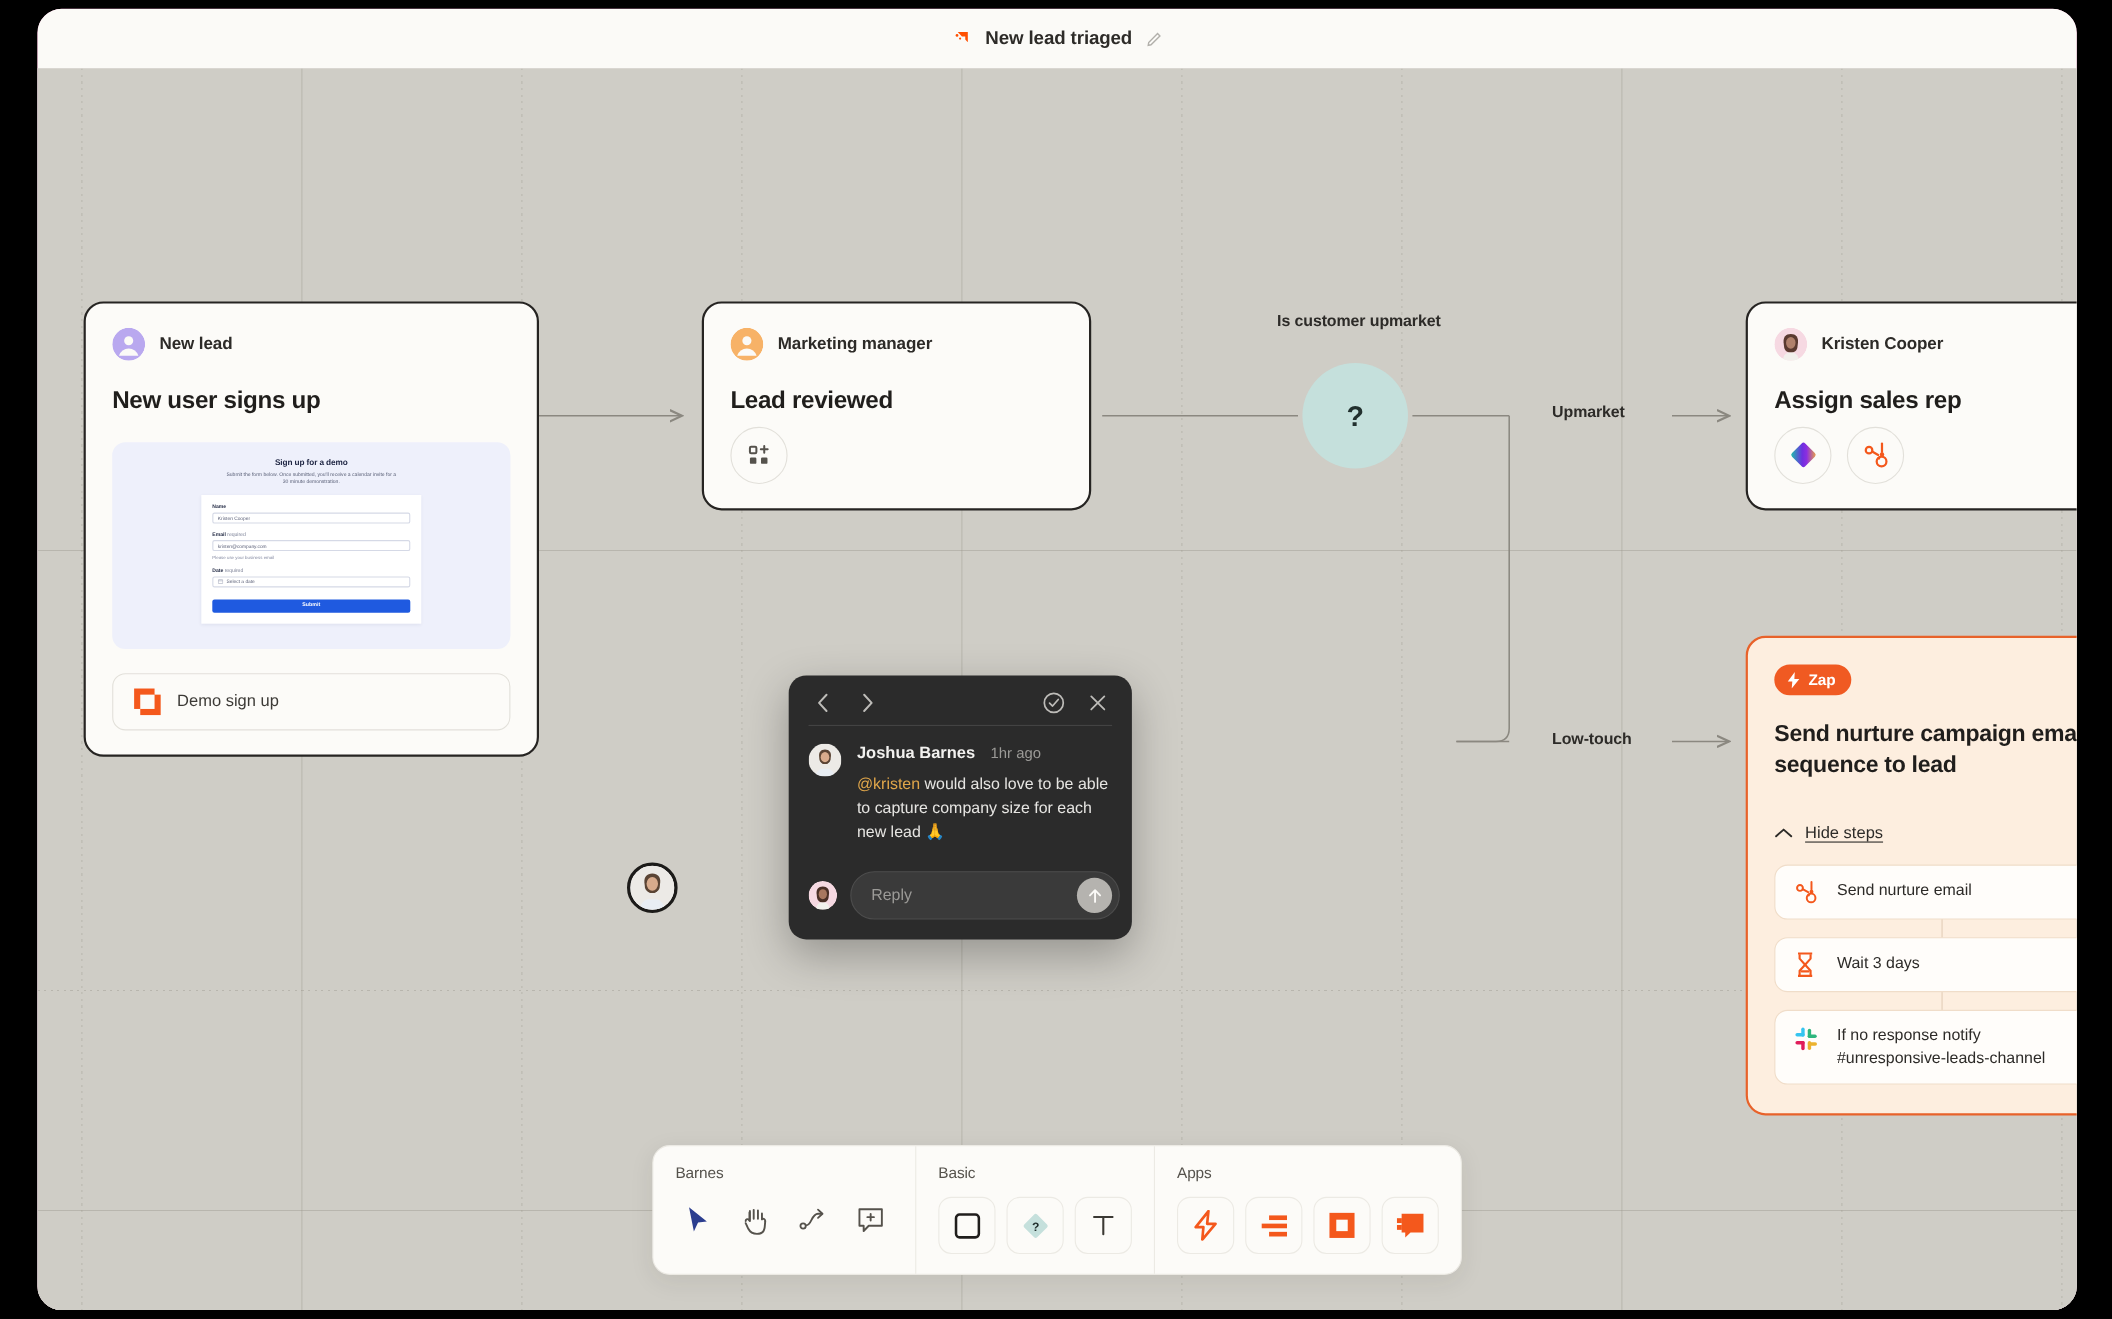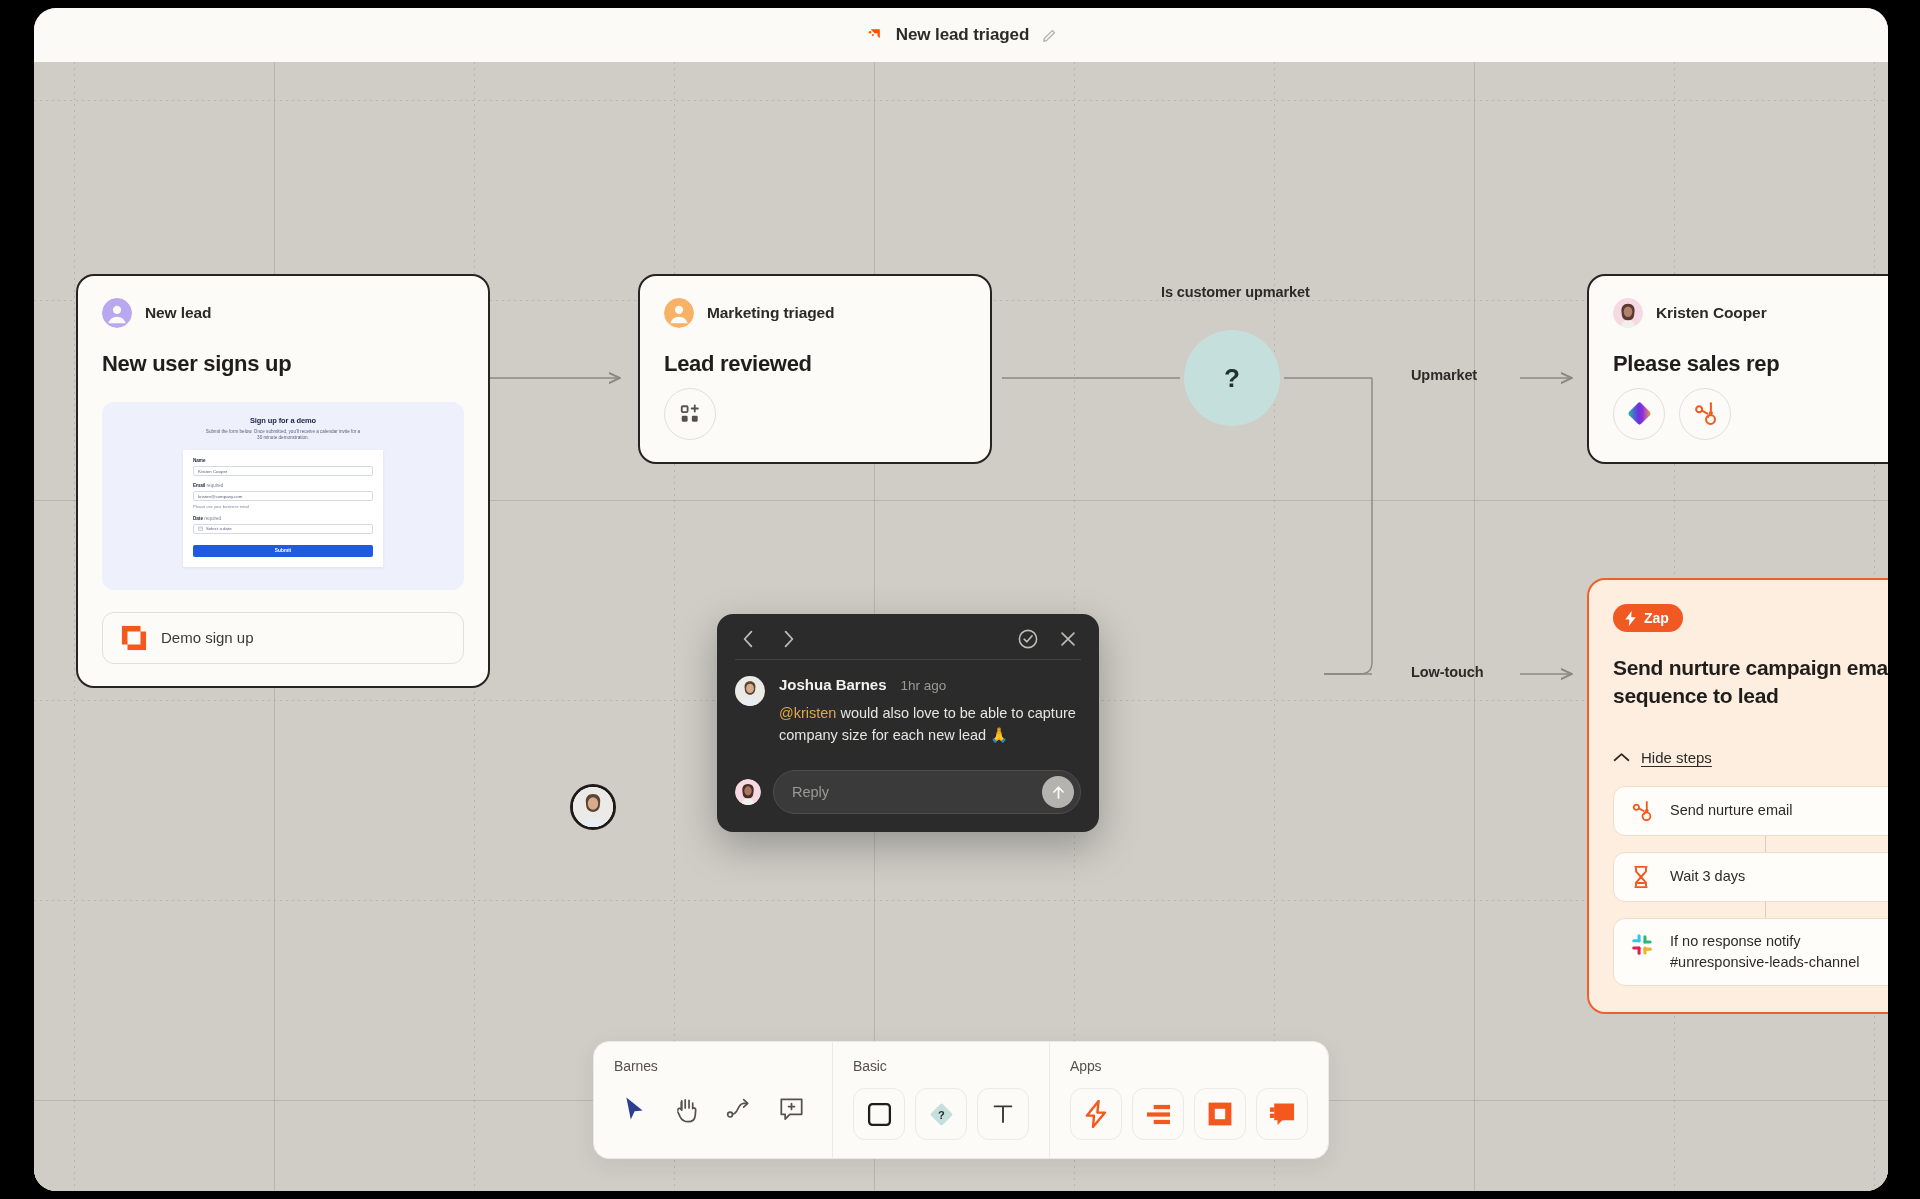--- a/index.html
+++ b/index.html
@@ -508,7 +508,7 @@
             <path d="M6.6 27 a9.8 9.8 0 0 1 18.8 0 Z" fill="#fbfaf7"></path>
           </svg>
         </div>
-        <div class="node-owner">Marketing triaged</div>
+        <div class="node-owner">Marketing manager</div>
       </div>
       <div class="node-title">Lead reviewed</div>
       <div class="add-app-btn">

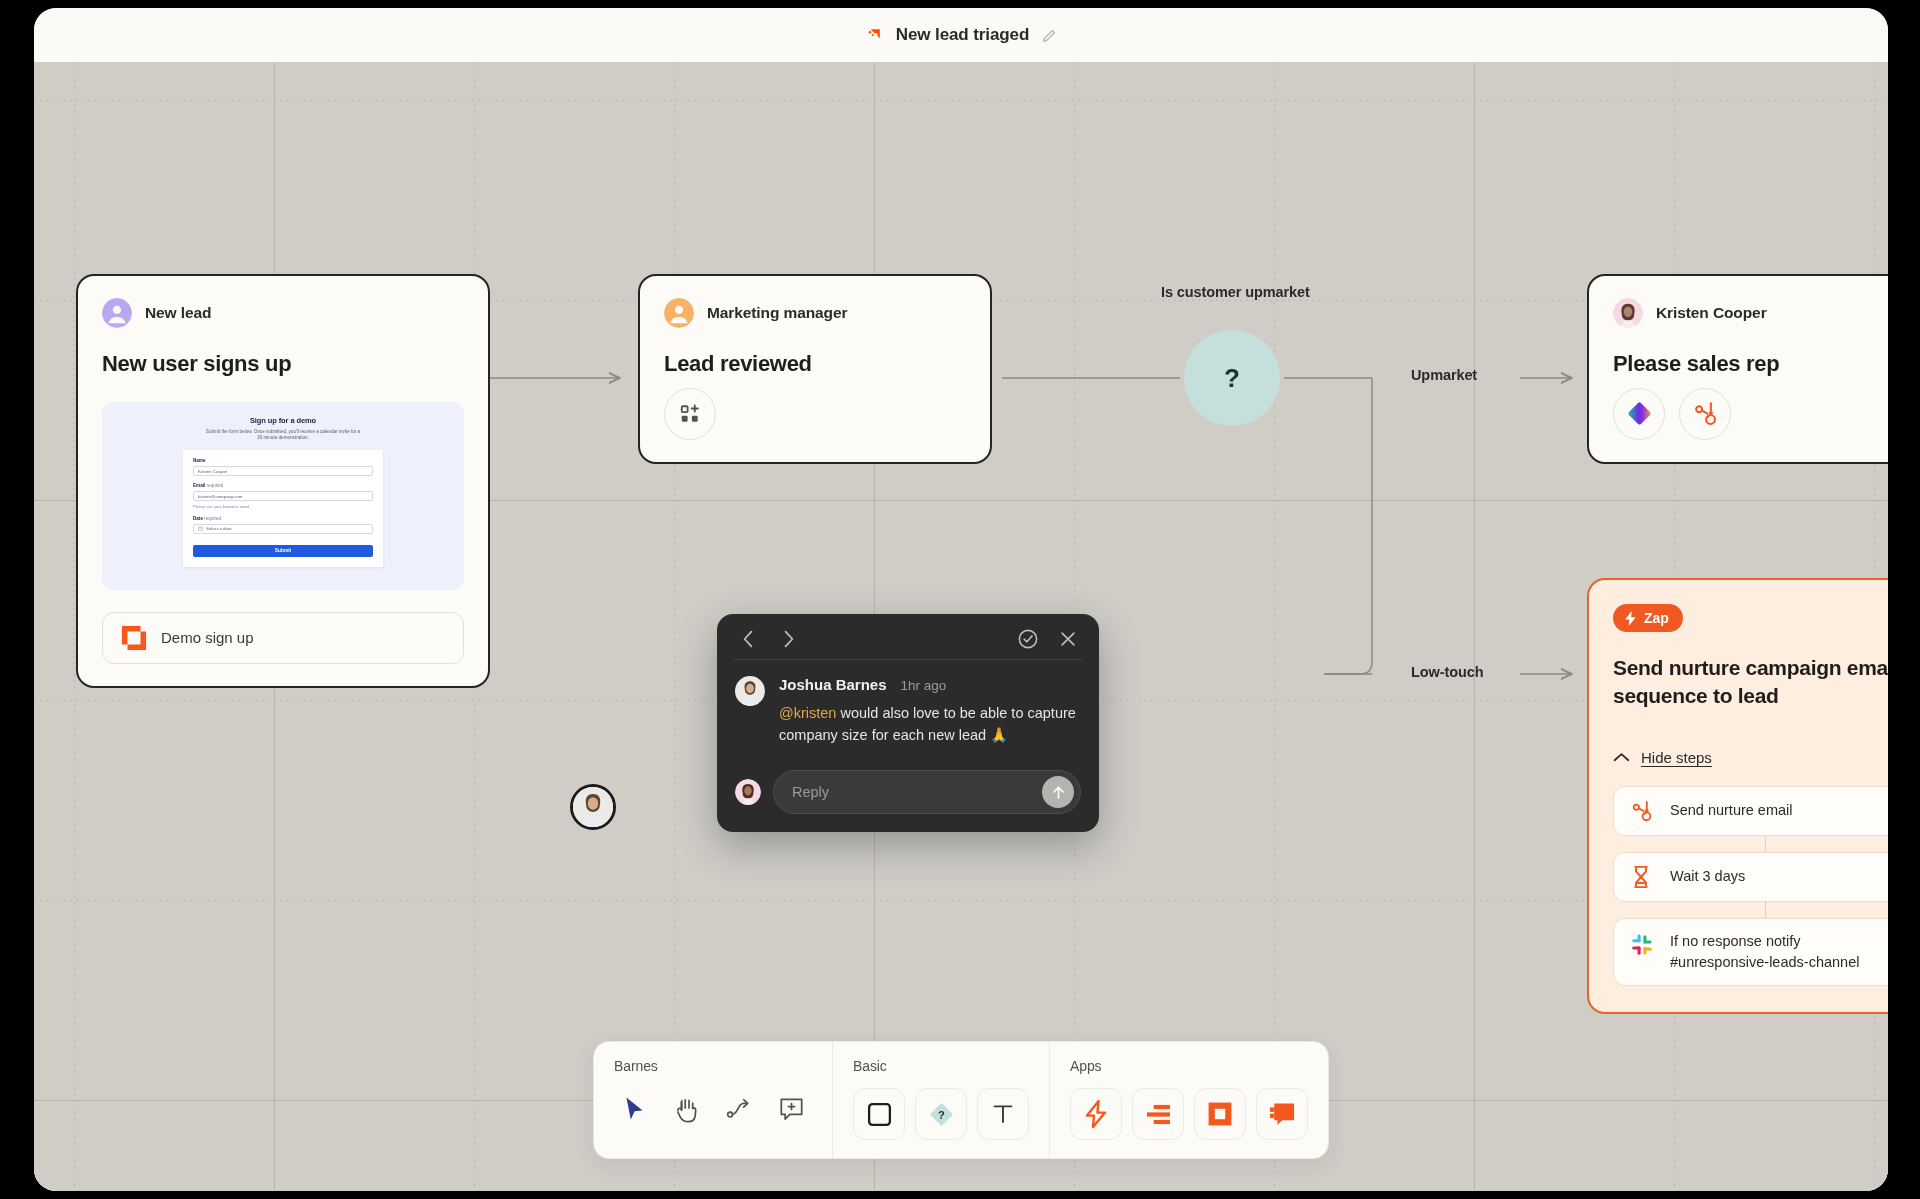--- a/index.html
+++ b/index.html
@@ -533,7 +533,7 @@
         </div>
         <div class="node-owner">Kristen Cooper</div>
       </div>
-      <div class="node-title">Please sales rep</div>
+      <div class="node-title">Assign sales rep</div>
       <div class="app-circles">
         <div class="app-circle">
           <svg width="27" height="27" viewBox="0 0 28 28">

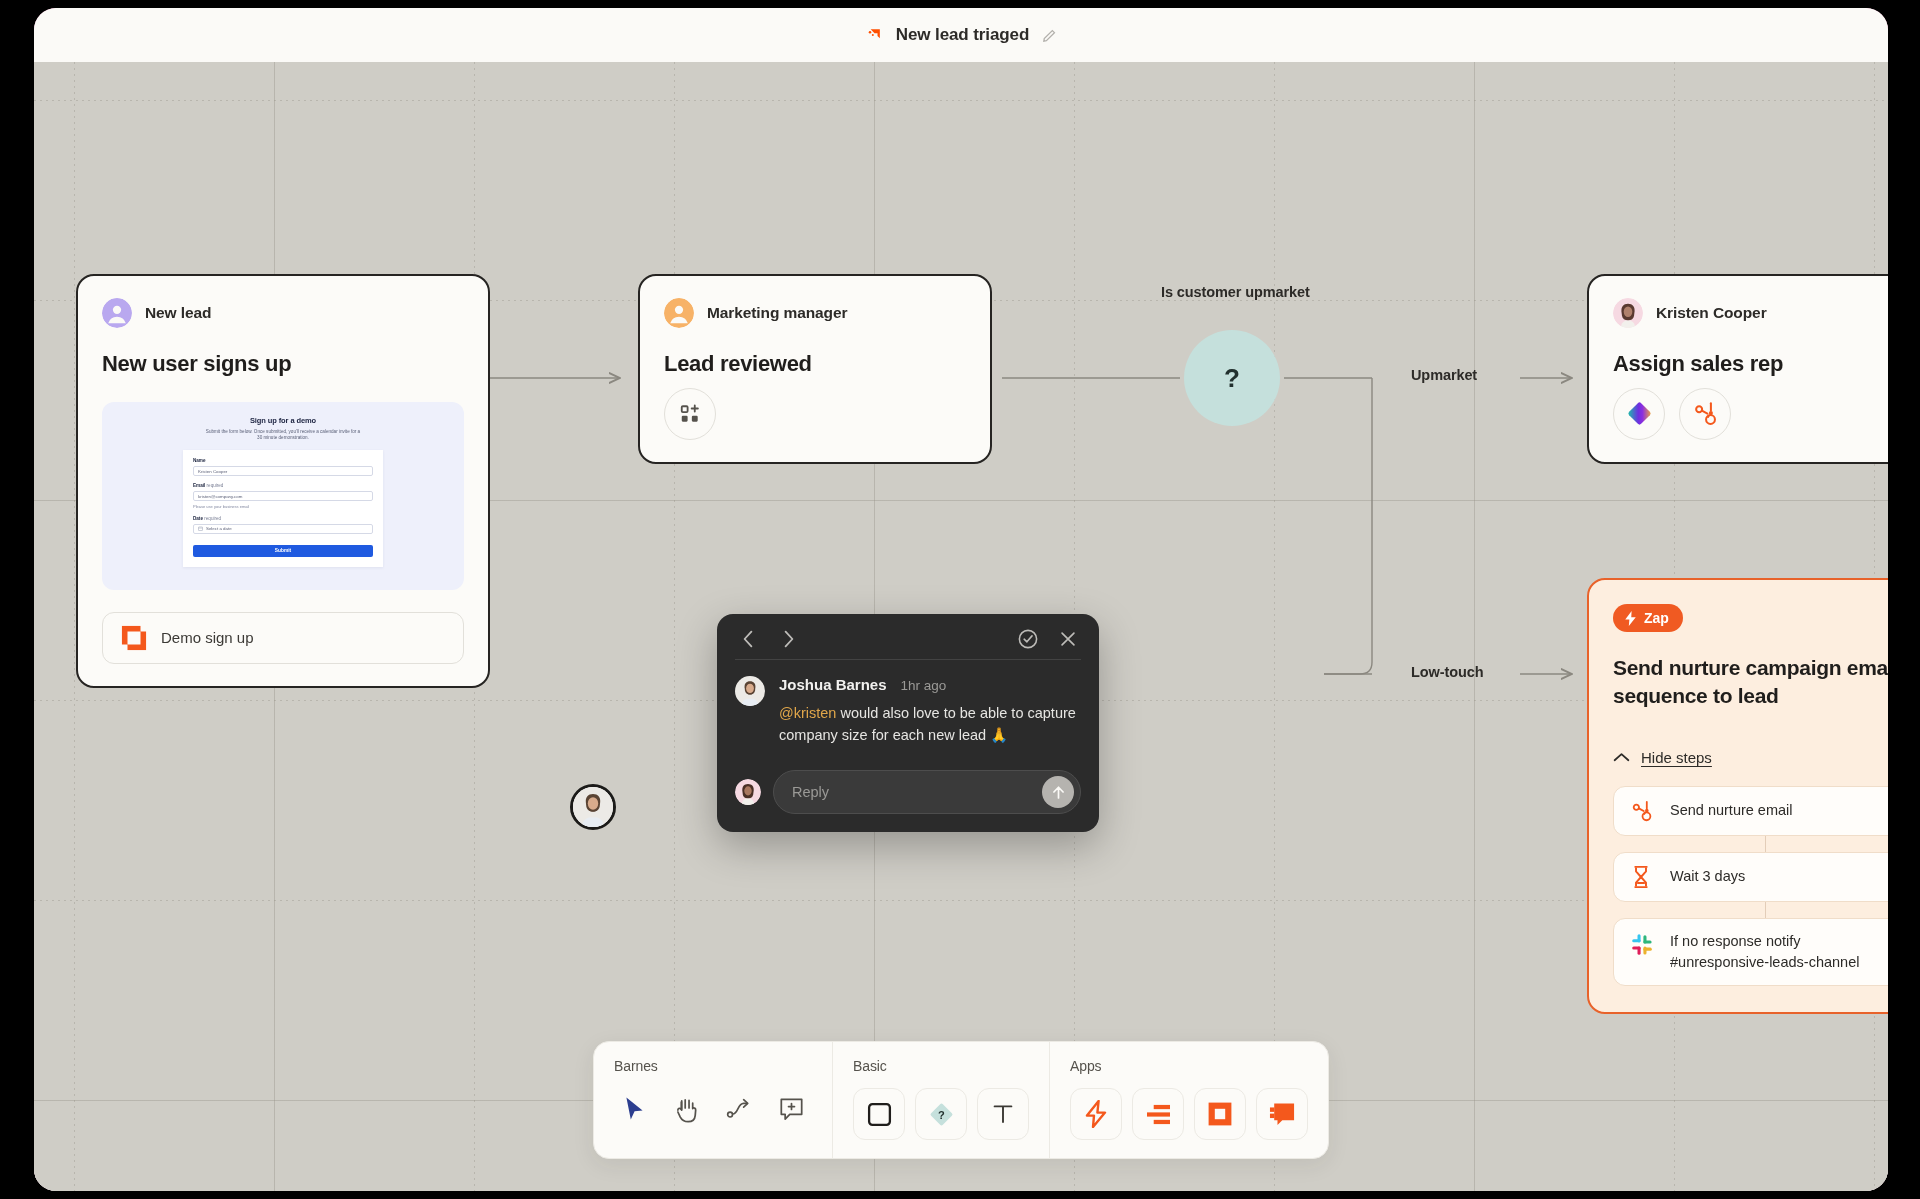--- a/index.html
+++ b/index.html
@@ -284,7 +284,7 @@
   #comment-popover {
     position: absolute;
     left: 683px; top: 552px;
-    width: 382px;
+    width: 312px;
     background: #2b2b2b;
     border-radius: 16px;
     box-shadow: 0 14px 40px rgba(0,0,0,.28);

